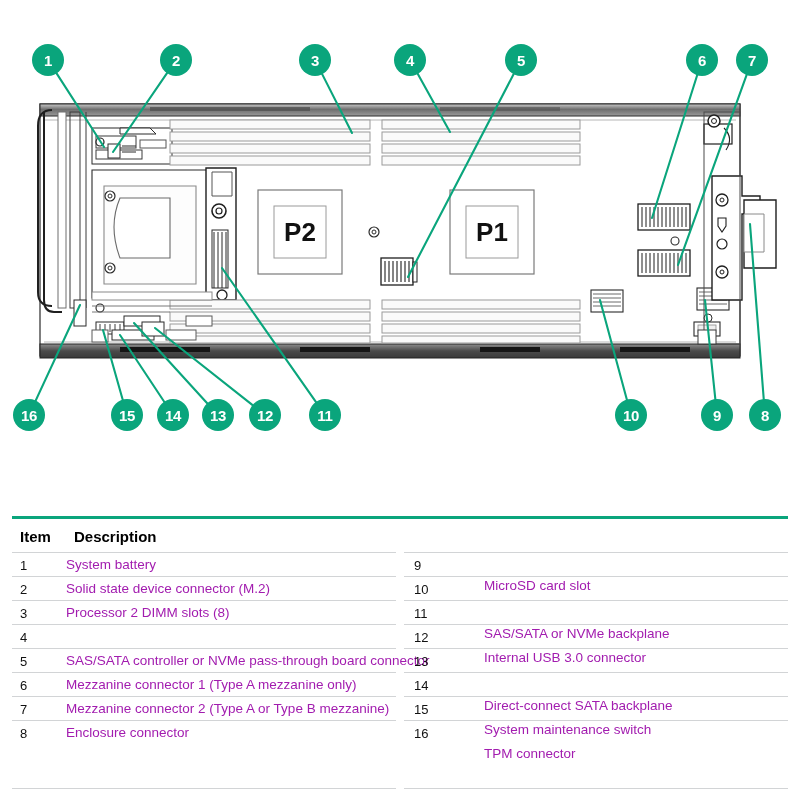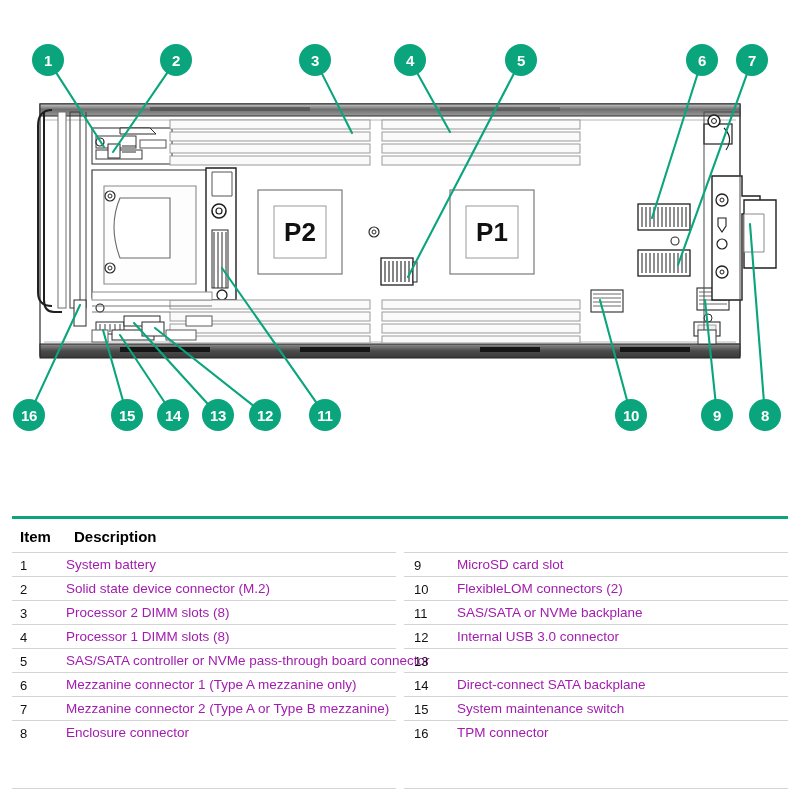--- a/index.html
+++ b/index.html
@@ -124,7 +124,7 @@
     white-space: nowrap;
   }
   .col-right .trow .num { left: 10px; }
-  .col-right .trow .desc { left: 53px; }
+  .col-right .trow .desc { left: 80px; margin-top: 21px; }
   .col-right .trow { border-top: 1px solid #d2d4d6; }
   .tbl-bottom {
     position: absolute;

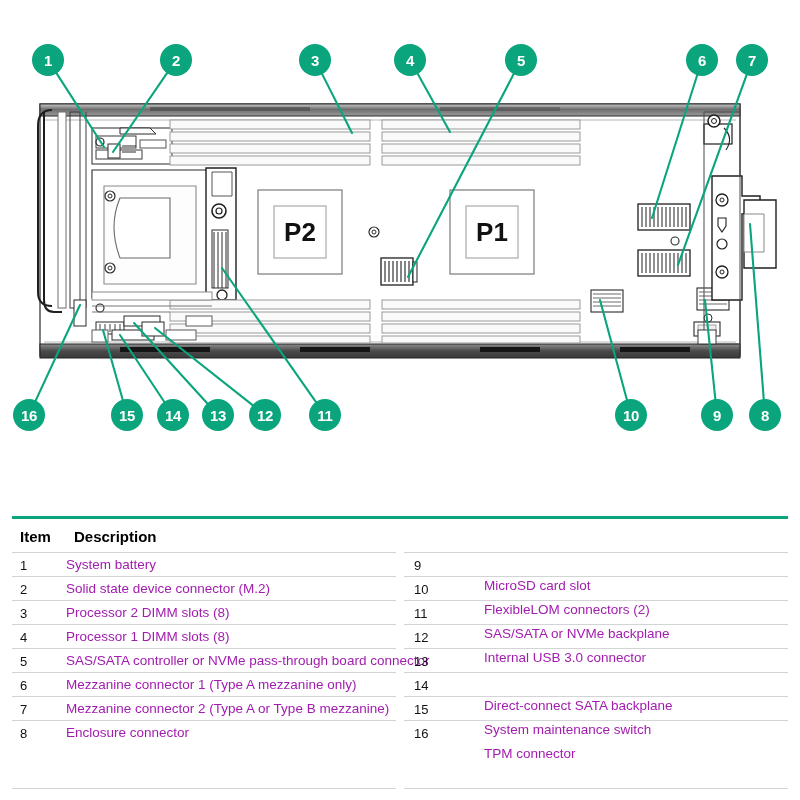--- a/index.html
+++ b/index.html
@@ -482,7 +482,6 @@
         </div>
         <div class="trow">
           <span class="num">10</span>
-          <span class="desc">FlexibleLOM connectors (2)</span>
         </div>
         <div class="trow">
           <span class="num">11</span>

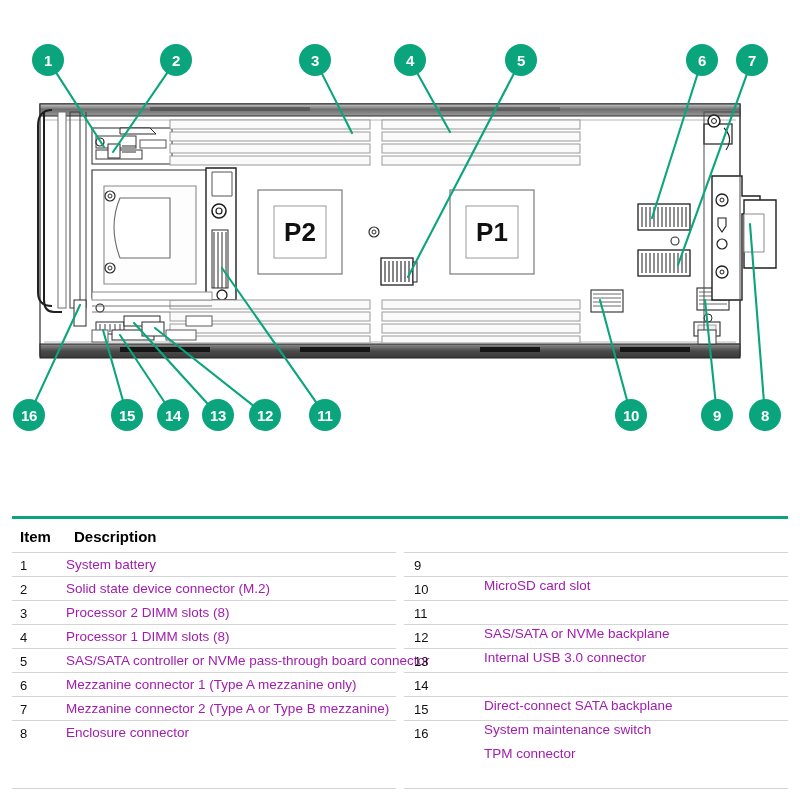--- a/index.html
+++ b/index.html
@@ -455,7 +455,6 @@
         </div>
         <div class="trow">
           <span class="num">4</span>
-          <span class="desc">Processor 1 DIMM slots (8)</span>
         </div>
         <div class="trow">
           <span class="num">5</span>

